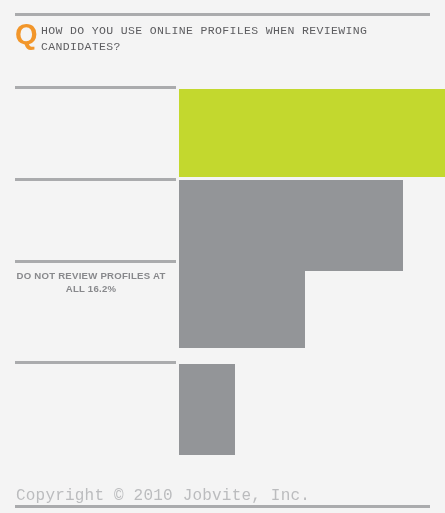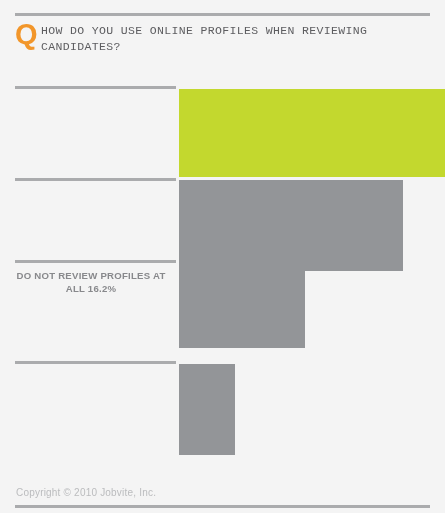--- a/index.html
+++ b/index.html
@@ -111,8 +111,8 @@
     position: absolute;
     left: 16px;
     top: 487px;
-    font-family: Liberation Sans, sans-serif;
-    font-size: 10px;
+    font-family: Liberation Mono, monospace;
+    font-size: 16px;
     letter-spacing: 0.2px;
     color: #bbbcbe;
   }

